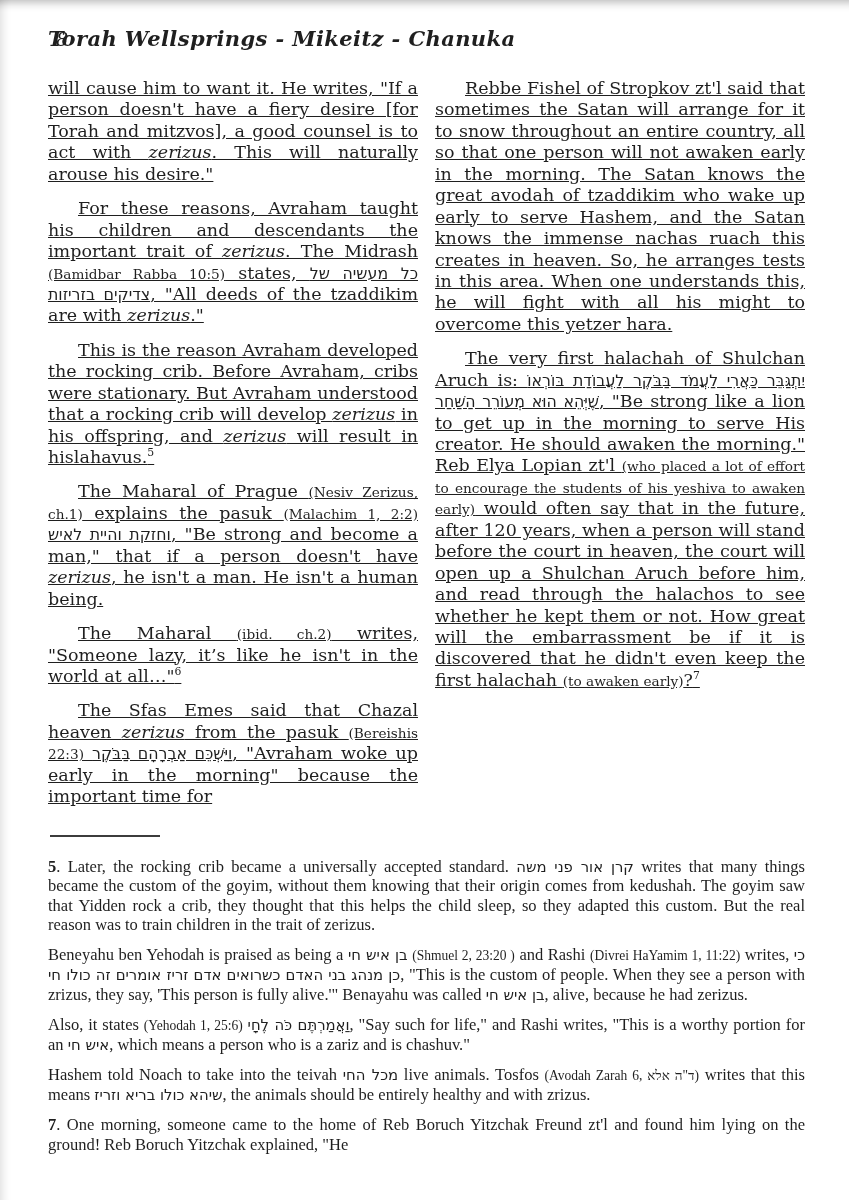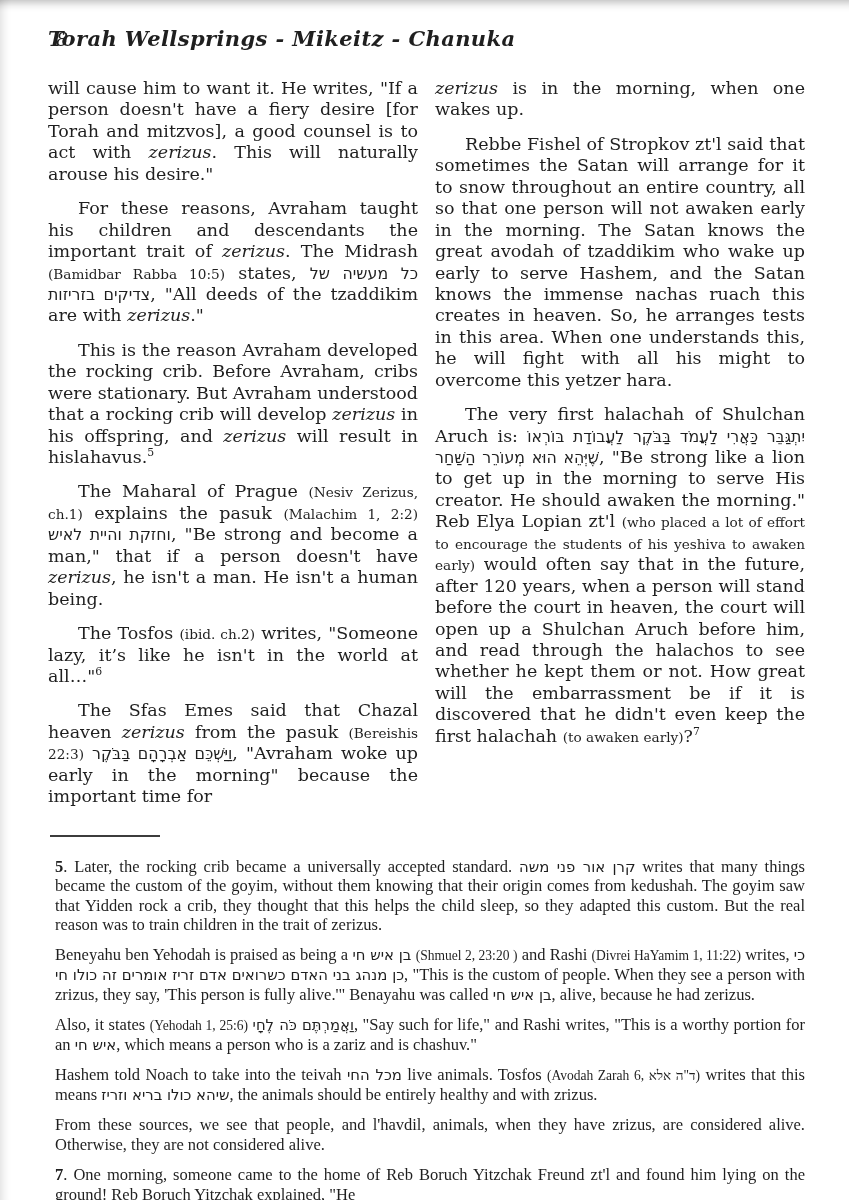--- a/index.html
+++ b/index.html
@@ -28,7 +28,7 @@
     font-style: italic; font-weight: bold;
     font-size: 21px; letter-spacing: .4px;
   }
-  .columns { display: flex; gap: 17px; }
+  .columns { display: flex; gap: 17px; text-decoration: underline; }
   .col {
     width: 370px;
     text-align: justify;

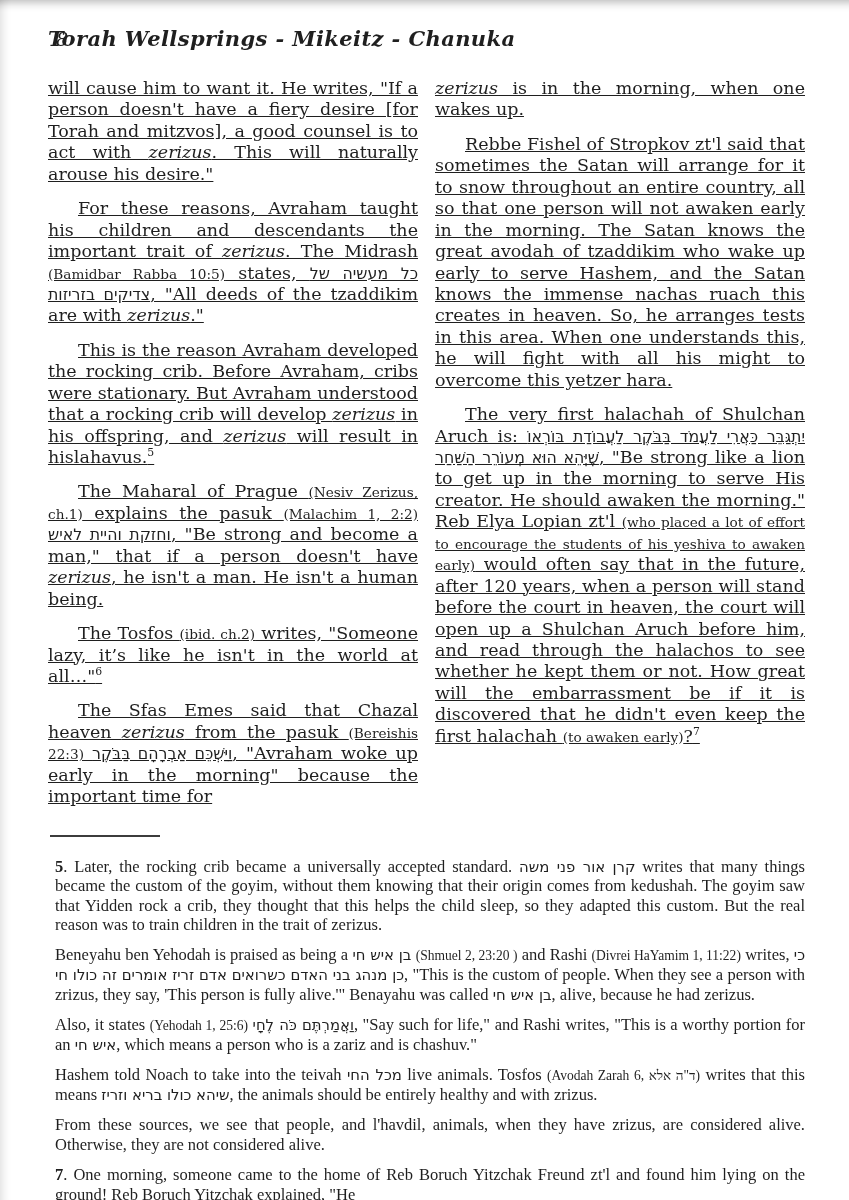--- a/index.html
+++ b/index.html
@@ -75,7 +75,6 @@
         <p class="para indent"><span>The Sfas Emes said that Chazal heaven </span><span class="run-i">zerizus</span><span> from the pasuk </span><span class="run-c">(Bereishis 22:3)</span><span> </span><span class="run-h" dir="rtl">וַיַּשְׁכֵּם אַבְרָהָם בַּבֹּקֶר</span><span>, "Avraham woke up early in the morning" because the important time for</span></p>
       </div>
     <div class="col">
-        <p class="para"><span class="run-i">zerizus</span><span> is in the morning, when one wakes up.</span></p>
         <p class="para indent"><span>Rebbe Fishel of Stropkov zt'l said that sometimes the Satan will arrange for it to snow throughout an entire country, all so that one person will not awaken early in the morning. The Satan knows the great avodah of tzaddikim who wake up early to serve Hashem, and the Satan knows the immense nachas ruach this creates in heaven. So, he arranges tests in this area. When one understands this, he will fight with all his might to overcome this yetzer hara.</span></p>
         <p class="para indent"><span>The very first halachah of Shulchan Aruch is: </span><span class="run-h" dir="rtl">יִתְגַּבֵּר כַּאֲרִי לַעֲמֹד בַּבֹּקֶר לַעֲבוֹדַת בּוֹרְאוֹ שֶׁיְּהֵא הוּא מְעוֹרֵר הַשַּׁחַר</span><span>, "Be strong like a lion to get up in the morning to serve His creator. He should awaken the morning." Reb Elya Lopian zt'l </span><span class="run-c">(who placed a lot of effort to encourage the students of his yeshiva to awaken early)</span><span> would often say that in the future, after 120 years, when a person will stand before the court in heaven, the court will open up a Shulchan Aruch before him, and read through the halachos to see whether he kept them or not. How great will the embarrassment be if it is discovered that he didn't even keep the first halachah </span><span class="run-c">(to awaken early)</span><span>?</span><span class="run-sup">7</span></p>
       </div>

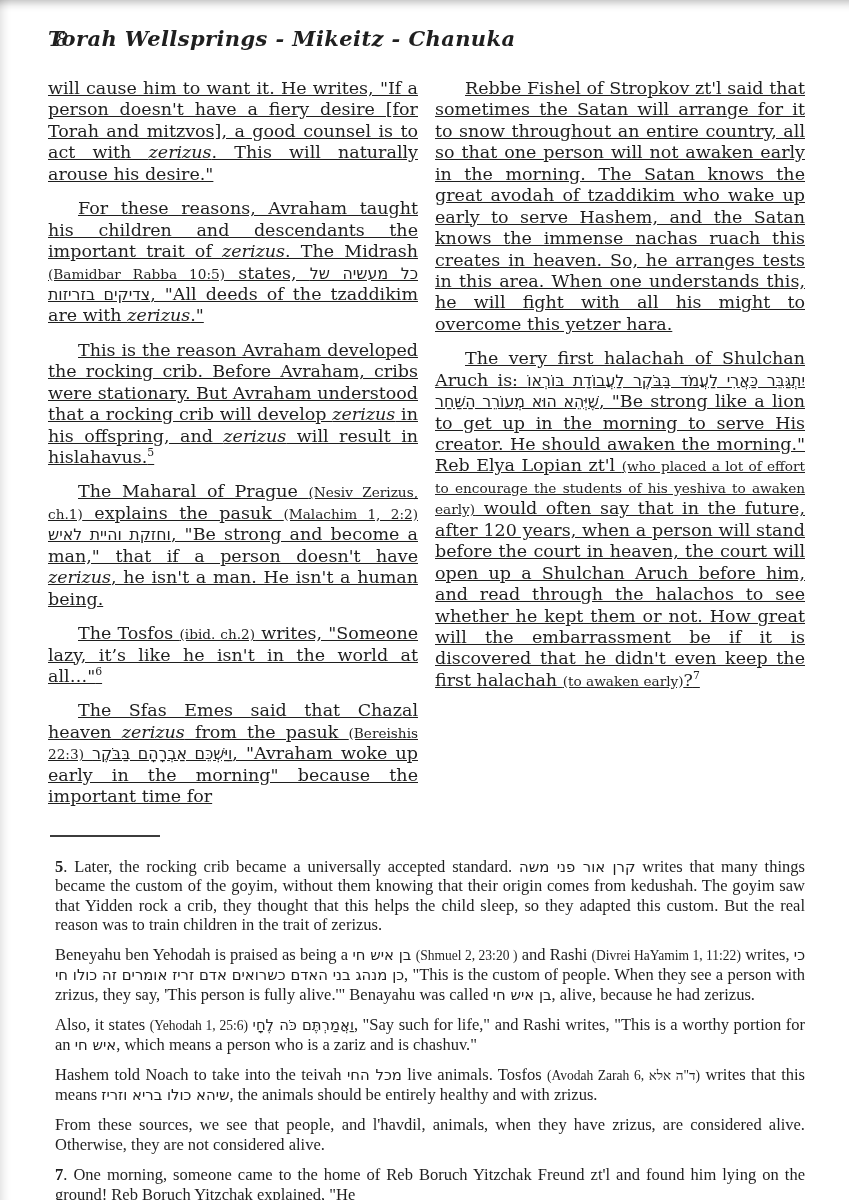--- a/index.html
+++ b/index.html
@@ -71,7 +71,7 @@
         <p class="para indent"><span>For these reasons, Avraham taught his children and descendants the important trait of </span><span class="run-i">zerizus</span><span>. The Midrash </span><span class="run-c">(Bamidbar Rabba 10:5)</span><span> states, </span><span class="run-h" dir="rtl">כל מעשיה של צדיקים בזריזות</span><span>, "All deeds of the tzaddikim are with </span><span class="run-i">zerizus</span><span>."</span></p>
         <p class="para indent"><span>This is the reason Avraham developed the rocking crib. Before Avraham, cribs were stationary. But Avraham understood that a rocking crib will develop </span><span class="run-i">zerizus</span><span> in his offspring, and </span><span class="run-i">zerizus</span><span> will result in hislahavus.</span><span class="run-sup">5</span></p>
         <p class="para indent"><span>The Maharal of Prague </span><span class="run-c">(Nesiv Zerizus, ch.1)</span><span> explains the pasuk </span><span class="run-c">(Malachim 1, 2:2)</span><span> </span><span class="run-h" dir="rtl">וחזקת והיית לאיש</span><span>, "Be strong and become a man," that if a person doesn't have </span><span class="run-i">zerizus</span><span>, he isn't a man. He isn't a human being.</span></p>
-        <p class="para indent"><span>The Tosfos </span><span class="run-c">(ibid. ch.2)</span><span> writes, "Someone lazy, it’s like he isn't in the world at all…"</span><span class="run-sup">6</span></p>
+        <p class="para indent"><span>The Maharal </span><span class="run-c">(ibid. ch.2)</span><span> writes, "Someone lazy, it’s like he isn't in the world at all…"</span><span class="run-sup">6</span></p>
         <p class="para indent"><span>The Sfas Emes said that Chazal heaven </span><span class="run-i">zerizus</span><span> from the pasuk </span><span class="run-c">(Bereishis 22:3)</span><span> </span><span class="run-h" dir="rtl">וַיַּשְׁכֵּם אַבְרָהָם בַּבֹּקֶר</span><span>, "Avraham woke up early in the morning" because the important time for</span></p>
       </div>
     <div class="col">

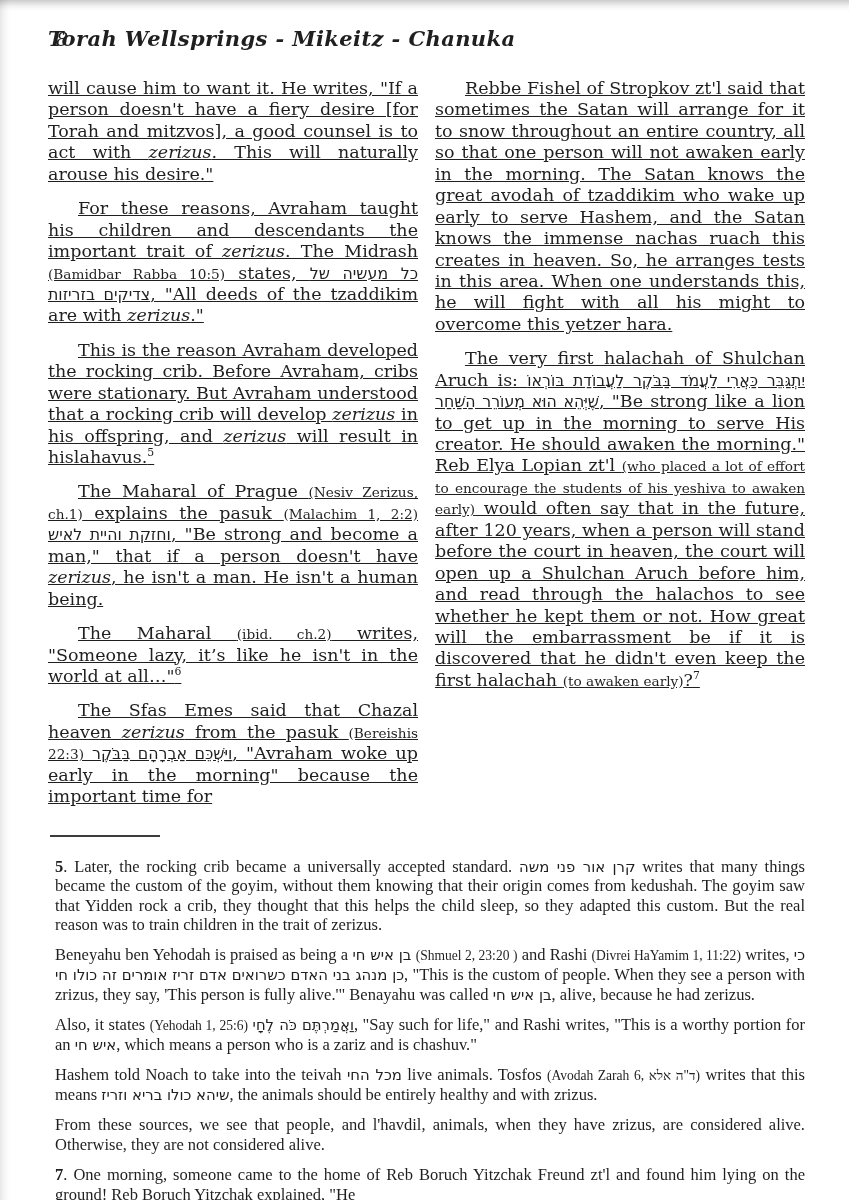--- a/index.html
+++ b/index.html
@@ -53,7 +53,7 @@
     line-height: 1.18;
     text-align: justify;
   }
-  .footnotes .para { margin: 0 0 11px 7px; }
+  .footnotes .para { margin: 0 0 11px 0; }
   .footnotes .run-c { font-size: 0.82em; }
 </style>
 </head>

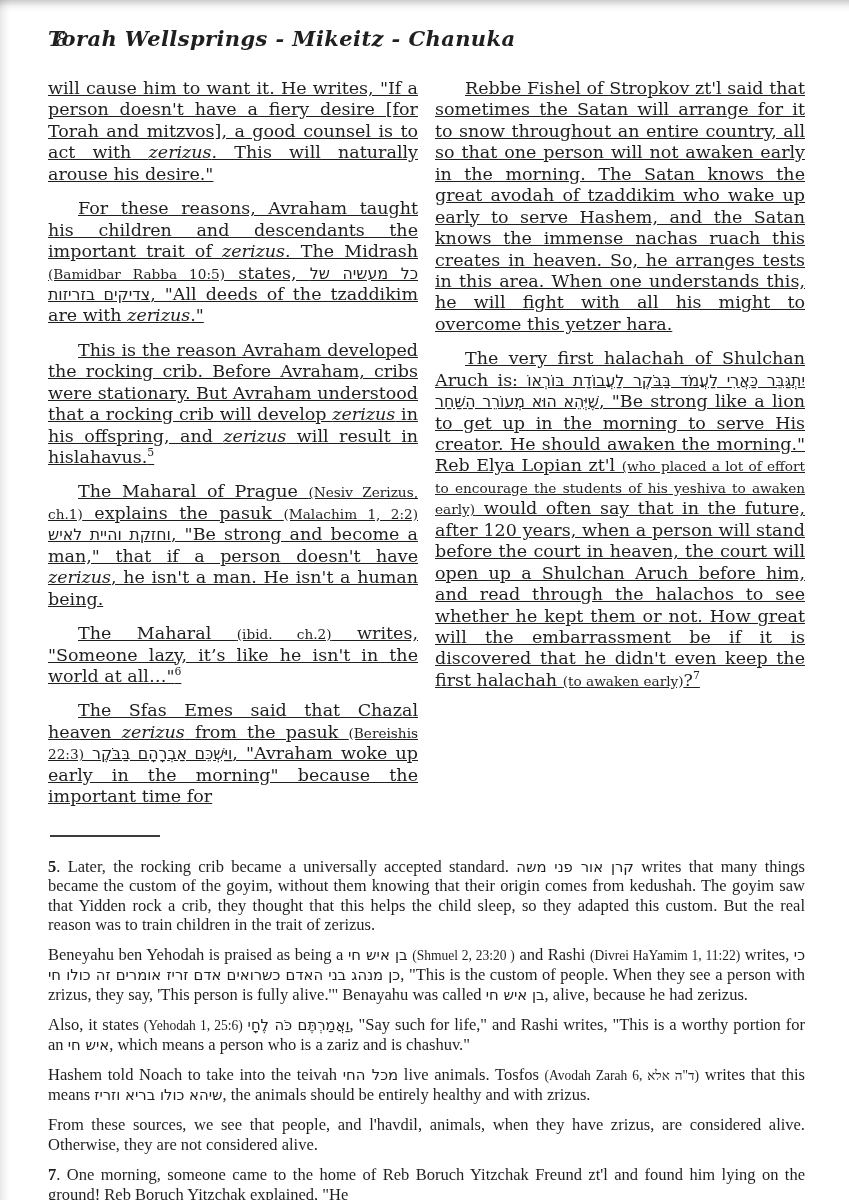--- a/index.html
+++ b/index.html
@@ -87,7 +87,6 @@
       <p class="para"><span>Beneyahu ben Yehodah is praised as being a </span><span class="run-h" dir="rtl">בן איש חי</span><span> </span><span class="run-c">(Shmuel 2, 23:20 )</span><span> and Rashi </span><span class="run-c">(Divrei HaYamim 1, 11:22)</span><span> writes, </span><span class="run-h" dir="rtl">כי כן מנהג בני האדם כשרואים אדם זריז אומרים זה כולו חי</span><span>, "This is the custom of people. When they see a person with zrizus, they say, 'This person is fully alive.'" Benayahu was called </span><span class="run-h" dir="rtl">בן איש חי</span><span>, alive, because he had zerizus.</span></p>
       <p class="para"><span>Also, it states </span><span class="run-c">(Yehodah 1, 25:6)</span><span> </span><span class="run-h" dir="rtl">וַאֲמַרְתֶּם כֹּה לֶחָי</span><span>, "Say such for life," and Rashi writes, "This is a worthy portion for an </span><span class="run-h" dir="rtl">איש חי</span><span>, which means a person who is a zariz and is chashuv."</span></p>
       <p class="para"><span>Hashem told Noach to take into the teivah </span><span class="run-h" dir="rtl">מכל החי</span><span> live animals. Tosfos </span><span class="run-c">(Avodah Zarah 6, ד"ה אלא)</span><span> writes that this means </span><span class="run-h" dir="rtl">שיהא כולו בריא וזריז</span><span>, the animals should be entirely healthy and with zrizus.</span></p>
-      <p class="para"><span>From these sources, we see that people, and l'havdil, animals, when they have zrizus, are considered alive. Otherwise, they are not considered alive.</span></p>
       <p class="para"><span class="run-b">7</span><span>. One morning, someone came to the home of Reb Boruch Yitzchak Freund zt'l and found him lying on the ground! Reb Boruch Yitzchak explained, "He </span></p>
     </div>
 </div>

